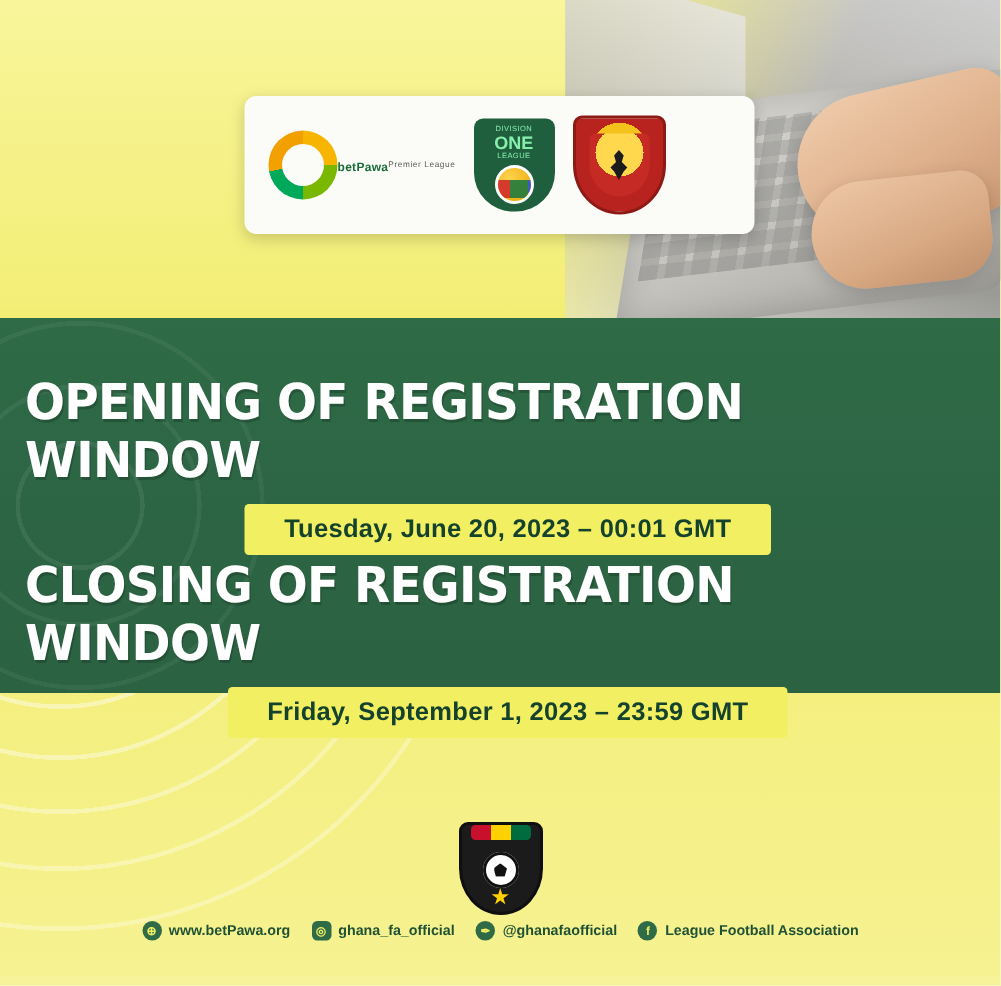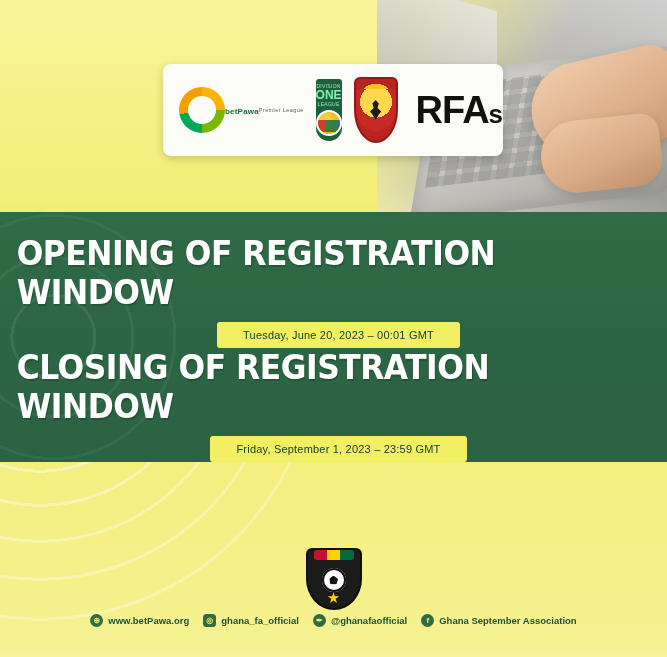--- a/index.html
+++ b/index.html
@@ -266,7 +266,6 @@
       <div class="inner"></div>
     </div>
 
-    <div class="rfas"><span style="font-size:38px">RFA</span><span>s</span></div>
   </div>
 
   <div class="green-block">

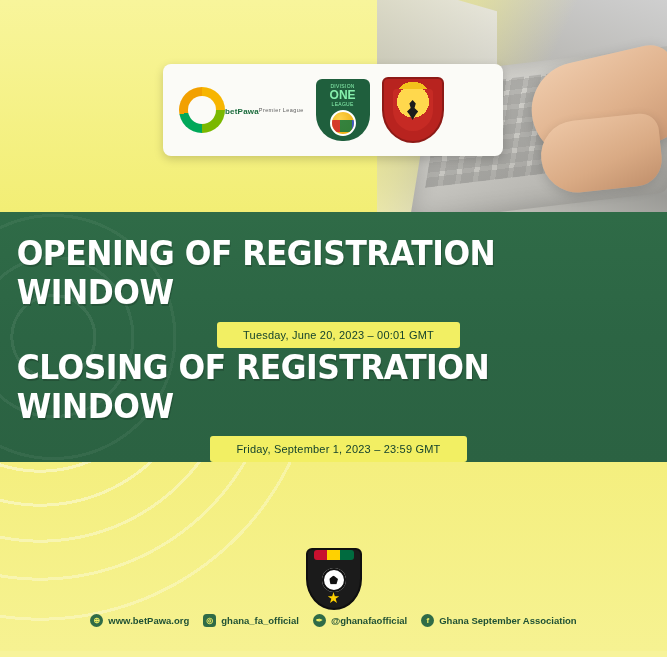--- a/index.html
+++ b/index.html
@@ -144,7 +144,7 @@
     position: absolute; left: 0; right: 0; top: 212px; height: 250px;
     background: linear-gradient(180deg, #2f6b47 0%, #2c6544 50%, #2b6242 100%);
     display: flex; flex-direction: column; align-items: center;
-    padding-top: 22px;
+    padding-top: 36px;
   }
   .green-block::before{
     content:""; position:absolute; inset:0;

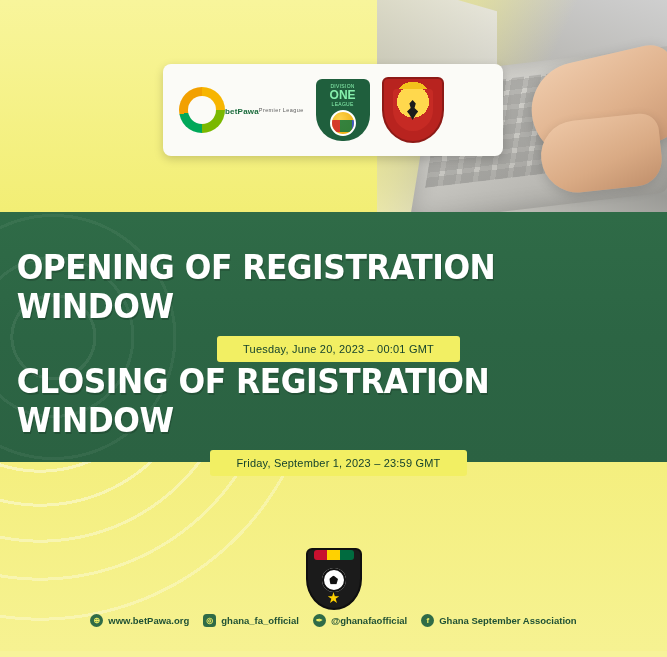--- a/index.html
+++ b/index.html
@@ -165,7 +165,7 @@
     margin-top: 10px;
     background: #f2ef63;
     color: #14422c;
-    font-size: 11px; font-weight: normal;
+    font-size: 17px; font-weight: bold;
     padding: 7px 26px;
     border-radius: 3px;
     letter-spacing: .2px;

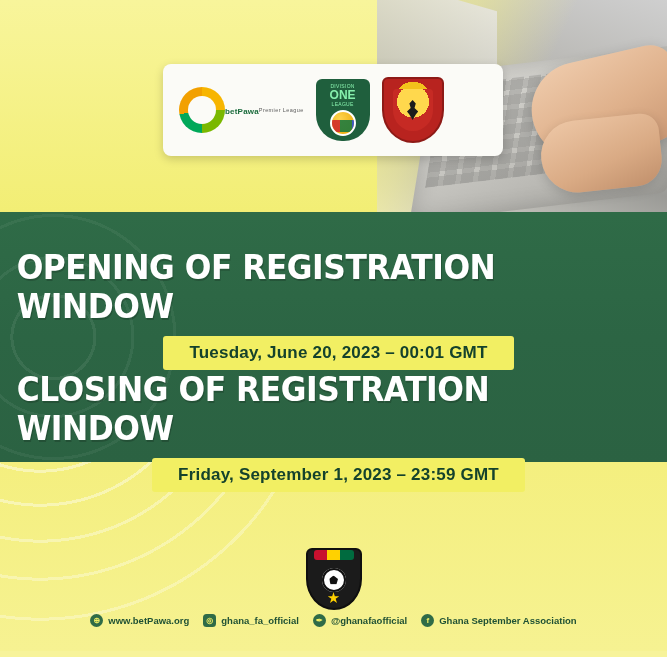--- a/index.html
+++ b/index.html
@@ -303,7 +303,7 @@
     </div>
     <div class="item">
       <span class="si">f</span>
-      <span>Ghana September Association</span>
+      <span>League Football Association</span>
     </div>
   </div>
 

